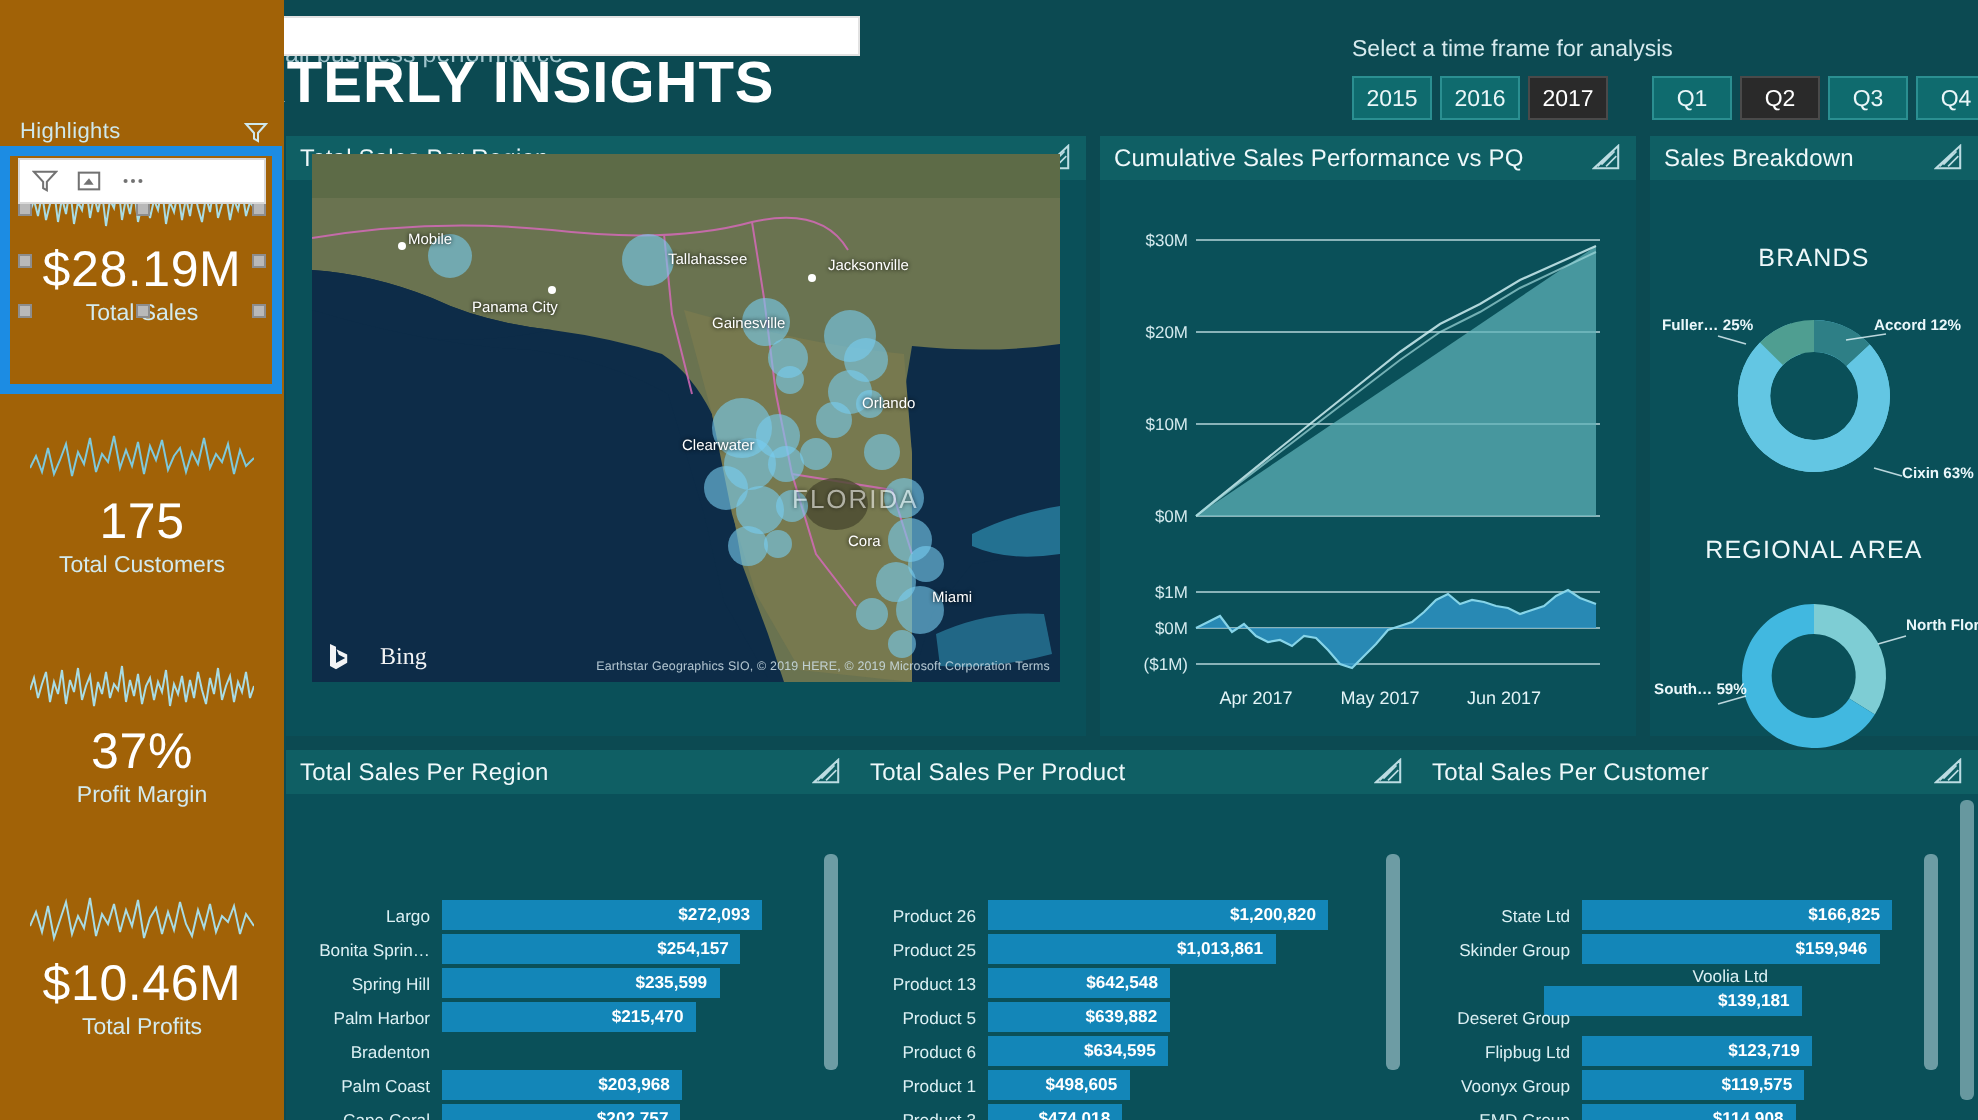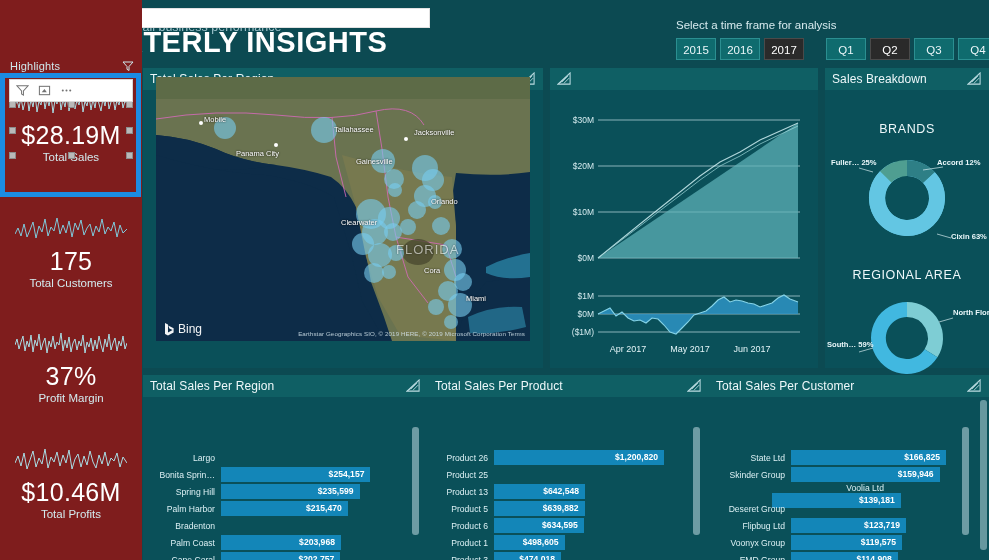--- a/index.html
+++ b/index.html
@@ -15,7 +15,7 @@
   
   #sidebar{
     position:absolute;left:0;top:0;width:142px;height:560px;
-    background:#7f1d1d;
+    background:#a16207;
   }
   #topbanner{
     position:absolute;left:0;top:0;width:989px;height:68px;

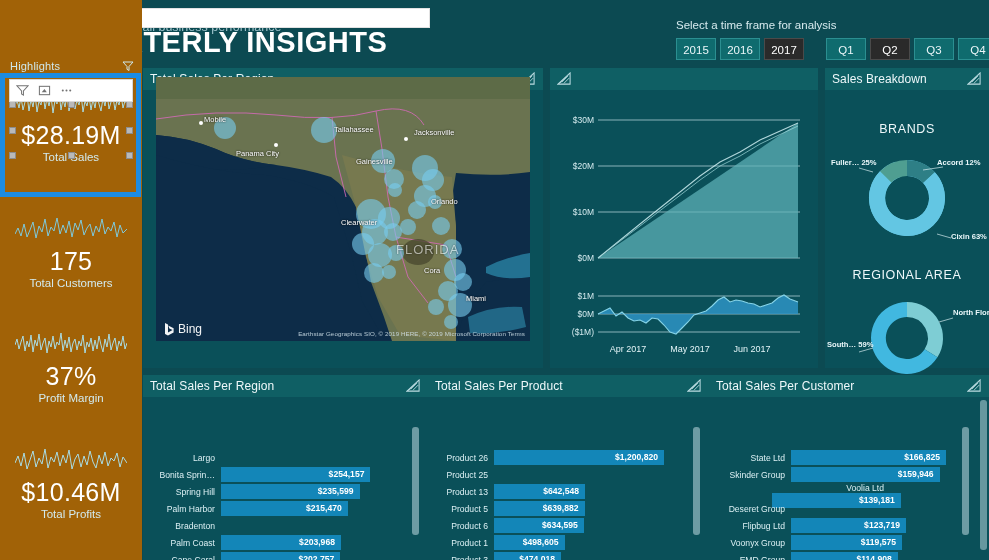--- a/index.html
+++ b/index.html
@@ -307,6 +307,7 @@
 
   <div class="panel" id="p-cum">
     <div class="panel-hd">
+      <span class="panel-title">Cumulative Sales Performance vs PQ</span>
       <svg class="focus-ico" viewBox="0 0 16 15">
         <path d="M1 13 L14 1 L14 13 Z" fill="none" stroke="#cfeaf0" stroke-width="1.1"></path>
         <path d="M5 11 L12 4 M7.5 12 L13 6.5 M3 12 L10 5" stroke="#cfeaf0" stroke-width=".9"></path>

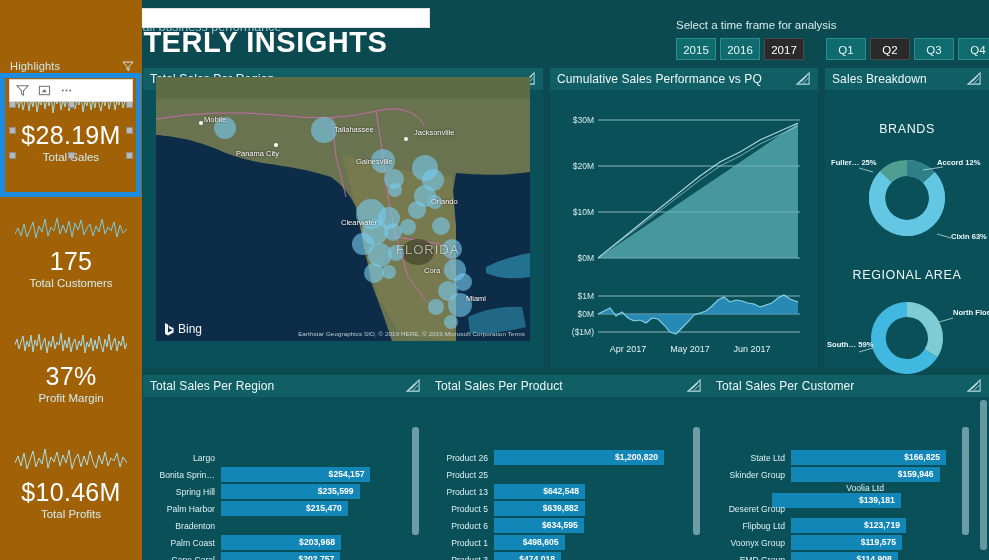--- a/index.html
+++ b/index.html
@@ -101,7 +101,7 @@
 
   
   #map-canvas{position:absolute;left:13px;top:9px;width:374px;height:264px;overflow:hidden;background:#0b2b44;}
-  .bing-tag{position:absolute;left:8px;bottom:5px;display:flex;align-items:center;gap:4px;font-size:12px;color:#fff;opacity:.95;}
+  .bing-tag{position:absolute;left:8px;bottom:5px;display:flex;align-items:center;gap:16px;font-size:12px;color:#fff;opacity:.95;font-family:Liberation Serif, serif;}
   .map-attr{position:absolute;right:5px;bottom:4px;font-size:6.2px;color:#cfe0e8;opacity:.85;letter-spacing:.1px;}
   .mcity{position:absolute;font-size:7.5px;color:#ffffff;text-shadow:0 0 2px #000;white-space:nowrap;}
   .mdot{position:absolute;width:4px;height:4px;background:#fff;border-radius:50%;}

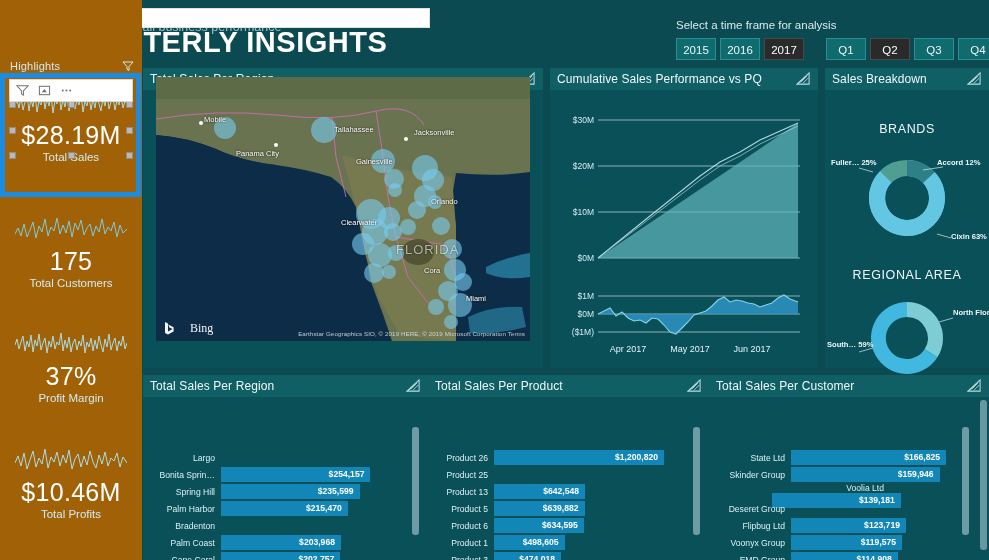--- a/index.html
+++ b/index.html
@@ -413,6 +413,10 @@
     <div class="panel-body" id="reg-bars">
         <div class="barrow" style="top: 52px;">
           <div class="barlabel" style="width: 78px;">Largo</div>
+          <div class="bartrack" style="width: 160px;">
+            <div class="barfill" style="width: 160px; background: rgb(19, 134, 184);"></div>
+            <div class="barval" style="right: 6px;">$272,093</div>
+          </div>
         </div>
         <div class="barrow" style="top: 69px;">
           <div class="barlabel" style="width: 78px;">Bonita Sprin…</div>

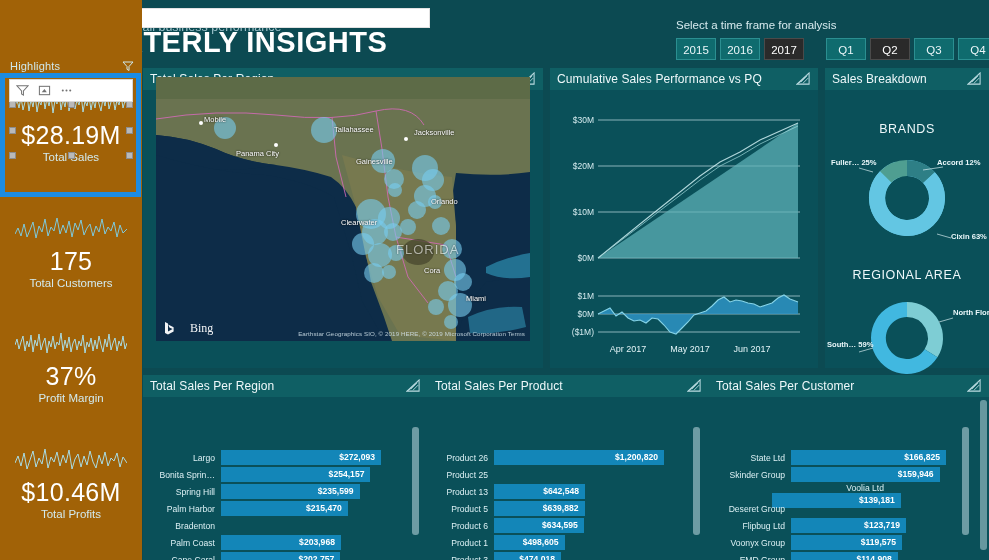--- a/index.html
+++ b/index.html
@@ -478,6 +478,10 @@
         </div>
         <div class="barrow" style="top: 69px;">
           <div class="barlabel" style="width: 66px;">Product 25</div>
+          <div class="bartrack" style="width: 170px;">
+            <div class="barfill" style="width: 143.532px; background: rgb(19, 134, 184);"></div>
+            <div class="barval" style="right: 32.4678px;">$1,013,861</div>
+          </div>
         </div>
         <div class="barrow" style="top: 86px;">
           <div class="barlabel" style="width: 66px;">Product 13</div>

